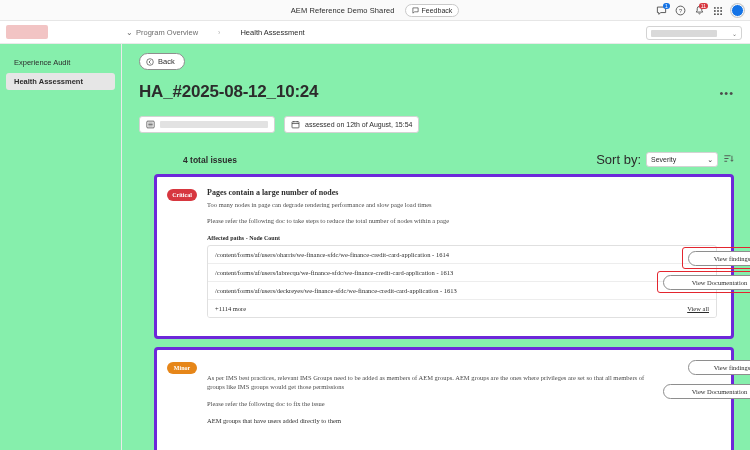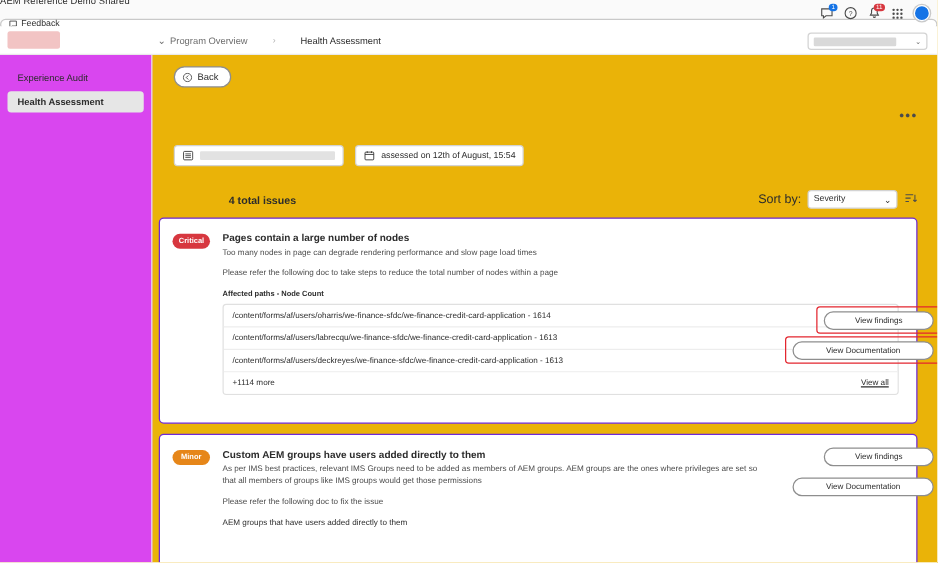--- a/index.html
+++ b/index.html
@@ -26,10 +26,9 @@
   }
   .topbar-center {
     position: absolute; left: 0; right: 0;
-    display: flex; justify-content: center;
+    display: flex; align-items: center; justify-content: center;
     gap: 10px;
     height: 21px;
-    flex-direction: column;
   }
   .shared-label {
     font-size: 7.5px; color: #2c2c2c; letter-spacing: 0.1px;

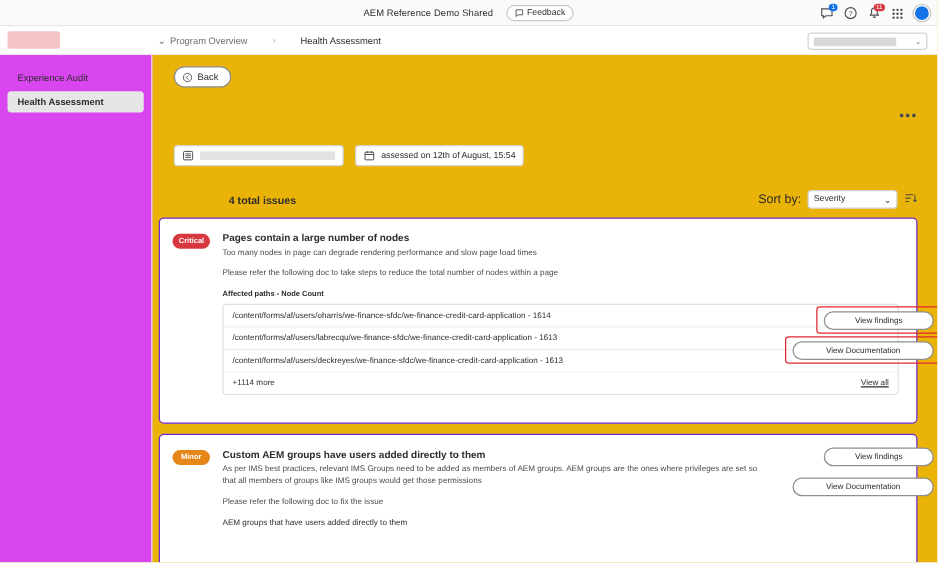--- a/index.html
+++ b/index.html
@@ -95,7 +95,7 @@
   
   .sidebar {
     position: absolute; top: 44px; left: 0; width: 122px; bottom: 0;
-    background: #d946ef;
+    background: #86efac;
     border-right: 1px solid #eaeaea;
     padding-top: 10px;
   }

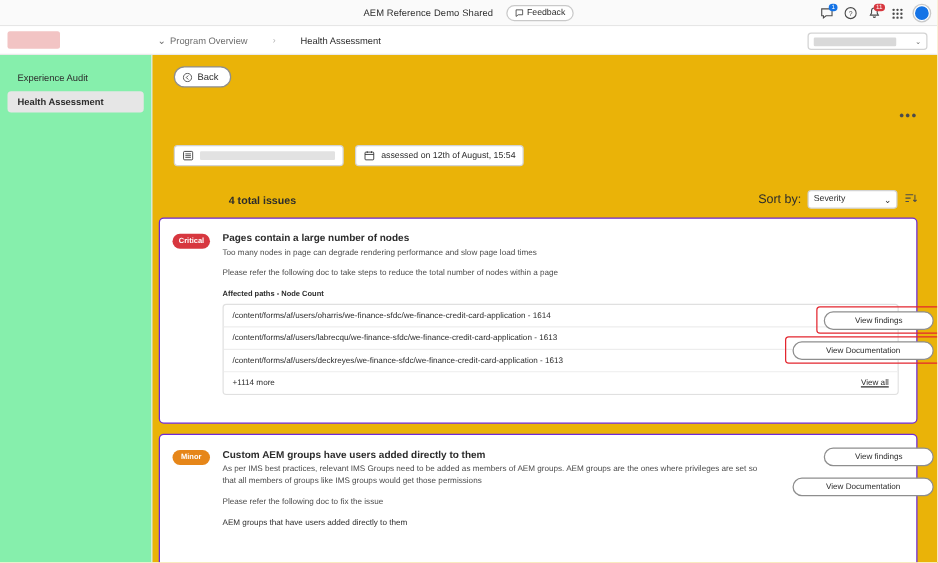--- a/index.html
+++ b/index.html
@@ -111,7 +111,7 @@
   
   .content {
     position: absolute; top: 44px; left: 122px; right: 0; bottom: 0;
-    background: #eab308;
+    background: #86efac;
     overflow: hidden;
   }
   .back-btn {

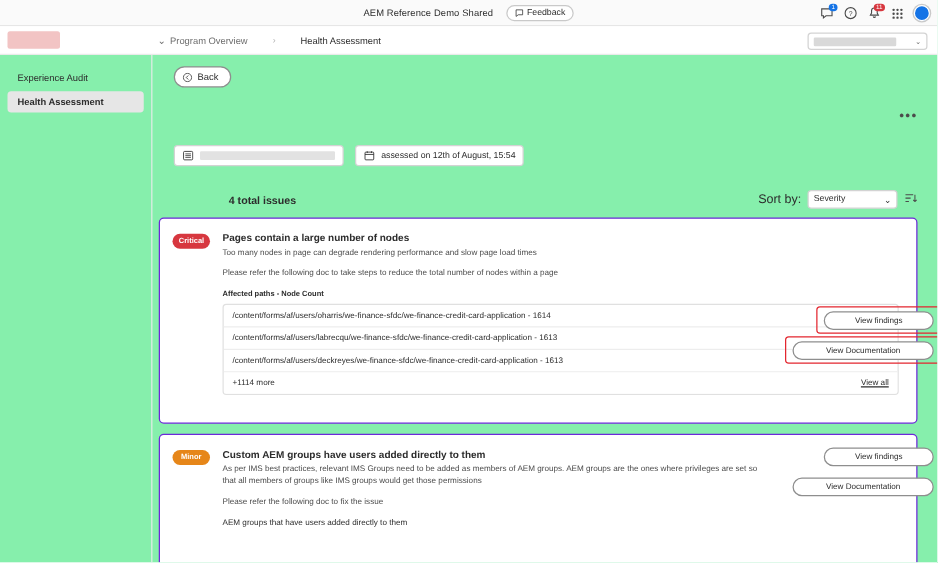--- a/index.html
+++ b/index.html
@@ -327,6 +327,7 @@
       <span>Back</span>
     </div>
 
+    <div class="page-title">HA_#2025-08-12_10:24</div>
     <div class="more-dots">•••</div>
 
     <div class="pill-row">

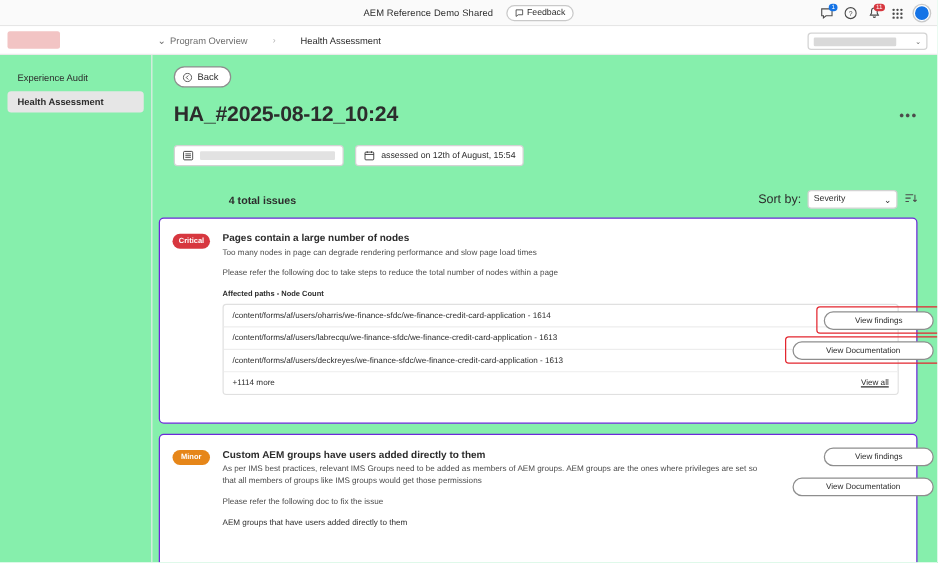--- a/index.html
+++ b/index.html
@@ -153,7 +153,7 @@
     position: absolute; right: 16px; top: 108px;
     display: flex; align-items: center; gap: 5px;
   }
-  .sort-label { font-size: 10px; color: #2c2c2c; }
+  .sort-label { font-size: 13px; color: #2c2c2c; }
   .select {
     width: 72px; height: 15px;
     border: 1px solid #d3d3d3; border-radius: 3px; background: #fff;

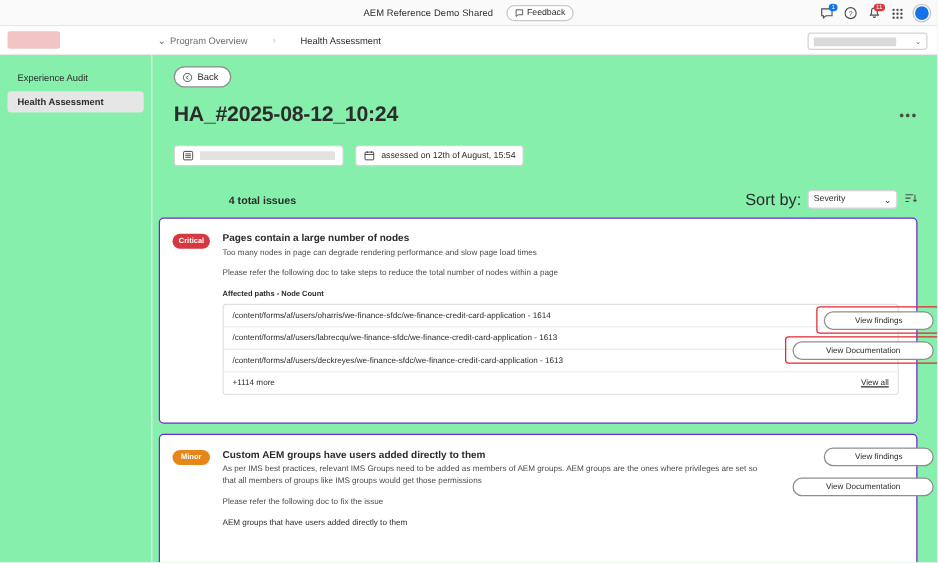--- a/index.html
+++ b/index.html
@@ -165,9 +165,10 @@
 
   
   .card {
-    position: absolute; left: 5px; right: 16px;
-    border: 1px solid #6d28d9; border-radius: 4px;
-    background: #fff;
+    position: absolute; left: 32px; right: 16px;
+    border: 3px solid #6d28d9; border-radius: 4px;
+    background: #fff;
+    font-family: Liberation Serif, serif;
   }
   .card1 { top: 130px; height: 165px; }
   .card2 { top: 303px; height: 150px; }

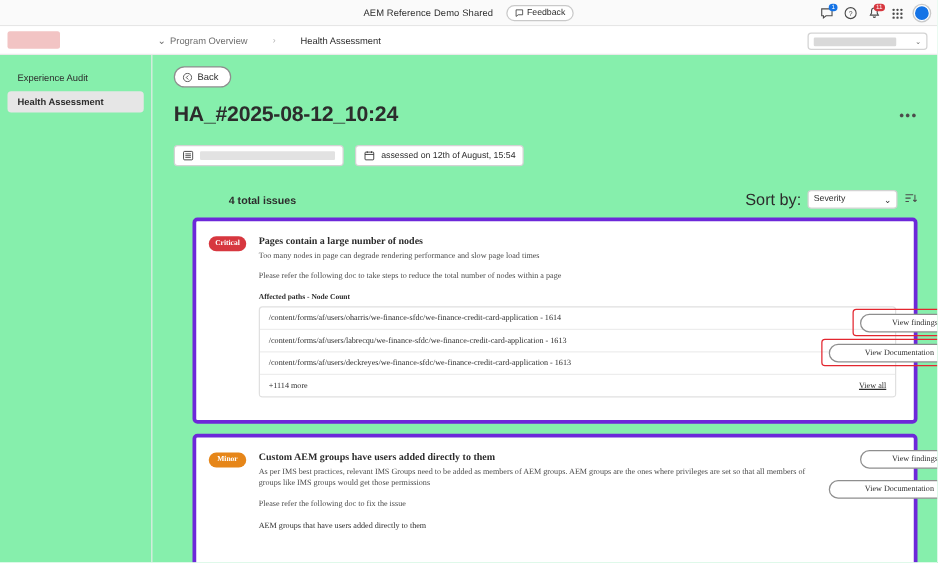--- a/index.html
+++ b/index.html
@@ -399,7 +399,6 @@
 
     <div class="card card2">
       <div class="sev sev-minor">Minor</div>
-      <div class="issue-title">Custom AEM groups have users added directly to them</div>
       <div class="c2-line" style="top:23px;">As per IMS best practices, relevant IMS Groups need to be added as members of AEM groups. AEM groups are the ones where privileges are set so that all members of groups like IMS groups would get those permissions</div>
       <div class="c2-line" style="top:49px;">Please refer the following doc to fix the issue</div>
       <div class="c2-line" style="top:66px; color:#2c2c2c;">AEM groups that have users added directly to them</div>

